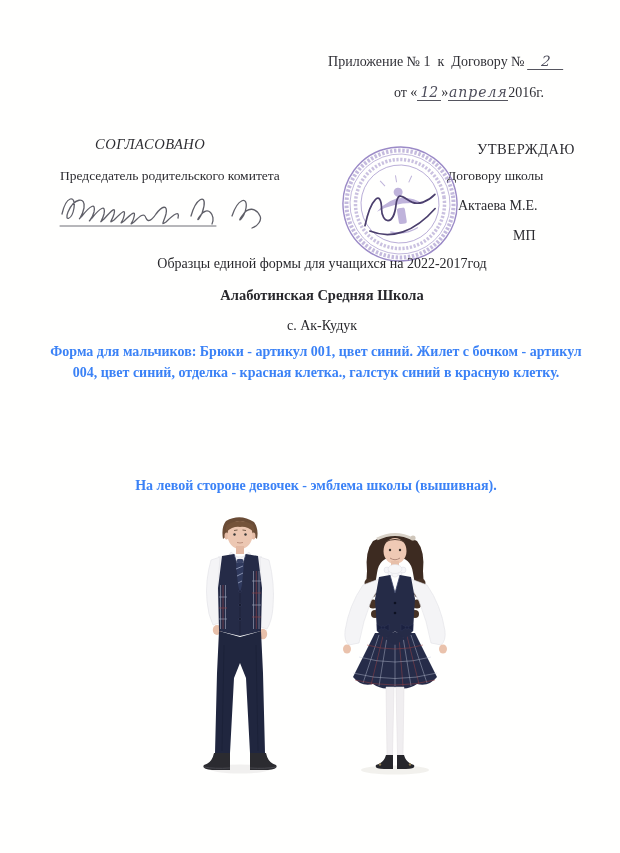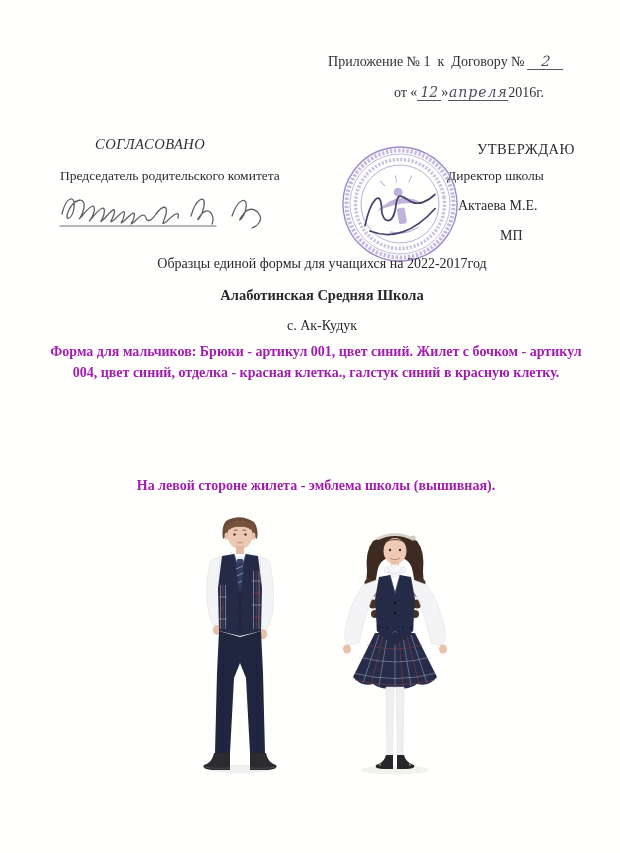--- a/index.html
+++ b/index.html
@@ -41,7 +41,7 @@
   <div class="abs cap" style="top:136px; left:95px;font-style:italic;">СОГЛАСОВАНО</div>
   <div class="abs cap" style="top:141px; left:454px;margin-left:23px;">УТВЕРЖДАЮ</div>
   <div class="abs role" style="top:168px; left:60px;">Председатель родительского комитета</div>
-  <div class="abs role" style="top:168px; left:447px;">Директор школы</div>
+  <div class="abs role" style="top:168px; left:447px;">Договору школы</div>
 
   <div class="abs" style="top:186px; left:56px;">
     <svg width="215" height="46" viewBox="0 0 215 46">

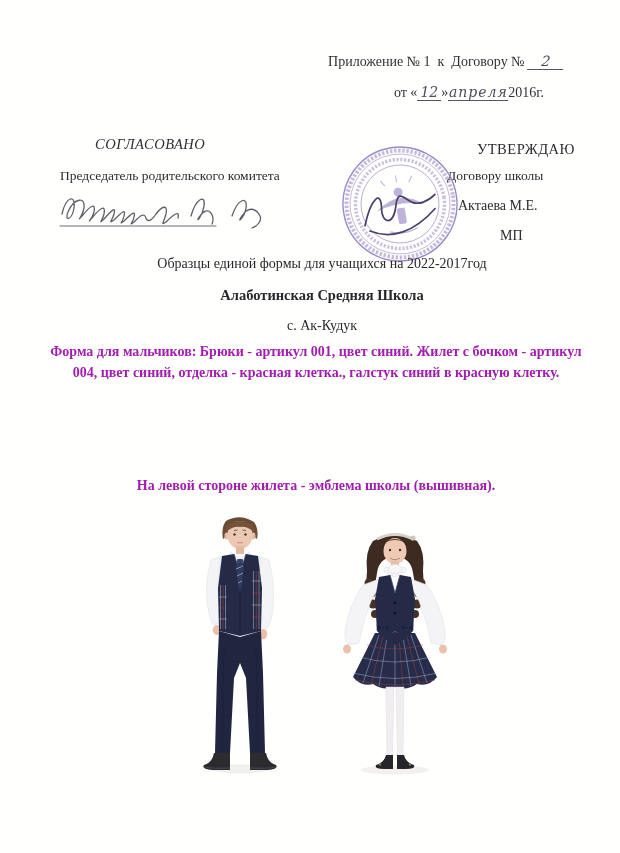--- a/index.html
+++ b/index.html
@@ -78,7 +78,7 @@
   </div>
 
   <div class="abs name" style="top:198px; left:450px;padding-left:8px;">Актаева М.Е.</div>
-  <div class="abs name" style="top:228px; left:500px;">МП</div>
+  <div class="abs name" style="top:228px; left:513px;">МП</div>
 
   <div class="abs center-line subtitle" style="top:256px;">Образцы единой формы для учащихся на 2022-2017год</div>
   <div class="abs center-line village" style="top:318px;">с. Ак-Кудук</div>

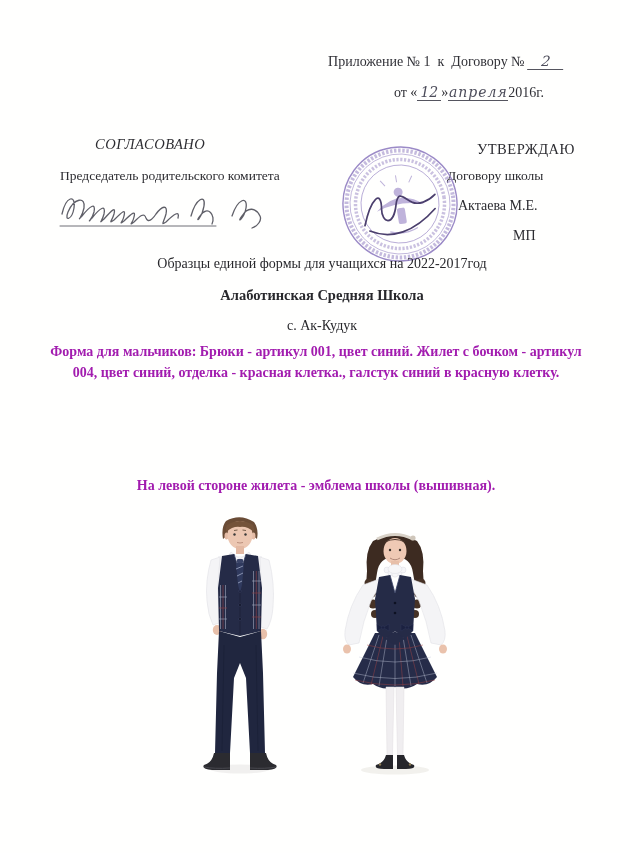--- a/index.html
+++ b/index.html
@@ -23,7 +23,7 @@
   .school{font-size:14.5px; font-weight:bold;}
   .village{font-size:14px;}
   .para{left:50px; width:532px; text-align:center; font-size:14px; font-weight:bold;
-        line-height:21px; margin:0; color:#a21caf;}
+        line-height:21px; margin:0; color:#3b82f6;}
   svg{display:block;}
 </style>
 </head>

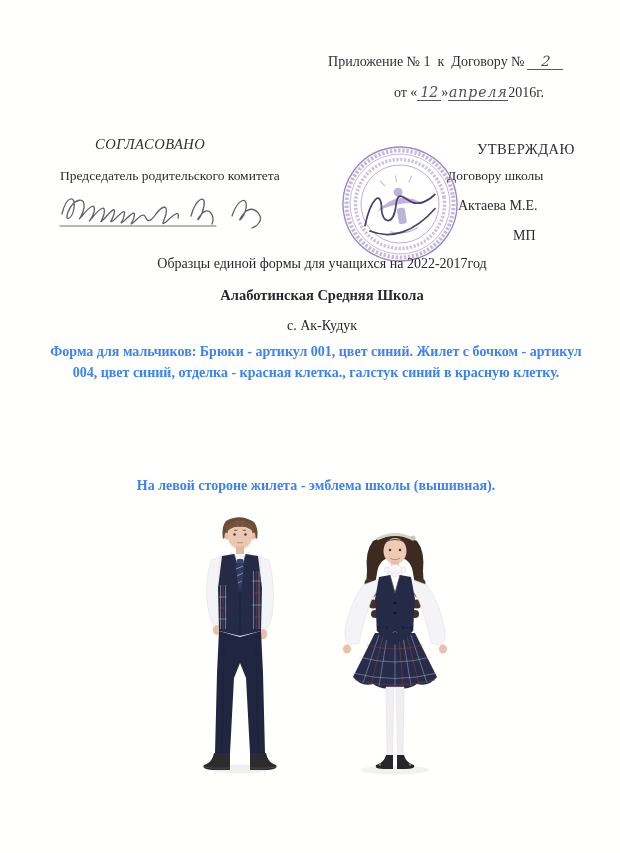--- a/index.html
+++ b/index.html
@@ -85,7 +85,7 @@
   <div class="abs center-line school" style="top:287px;">Алаботинская Средняя Школа</div>
 
   <p class="abs para" style="top:341px;">Форма для мальчиков: Брюки - артикул 001, цвет синий. Жилет с бочком - артикул 004, цвет синий, отделка - красная клетка., галстук синий в красную клетку.</p>
-  <p class="abs para" style="top:475px;">На левой стороне жилета - эмблема школы (вышивная).</p>
+  <p class="abs para" style="top:475px;">На левой стороне девочек - эмблема школы (вышивная).</p>
 
   <div class="abs" style="top:513px; left:190px;">
     <svg width="100" height="262" viewBox="0 0 100 262">

